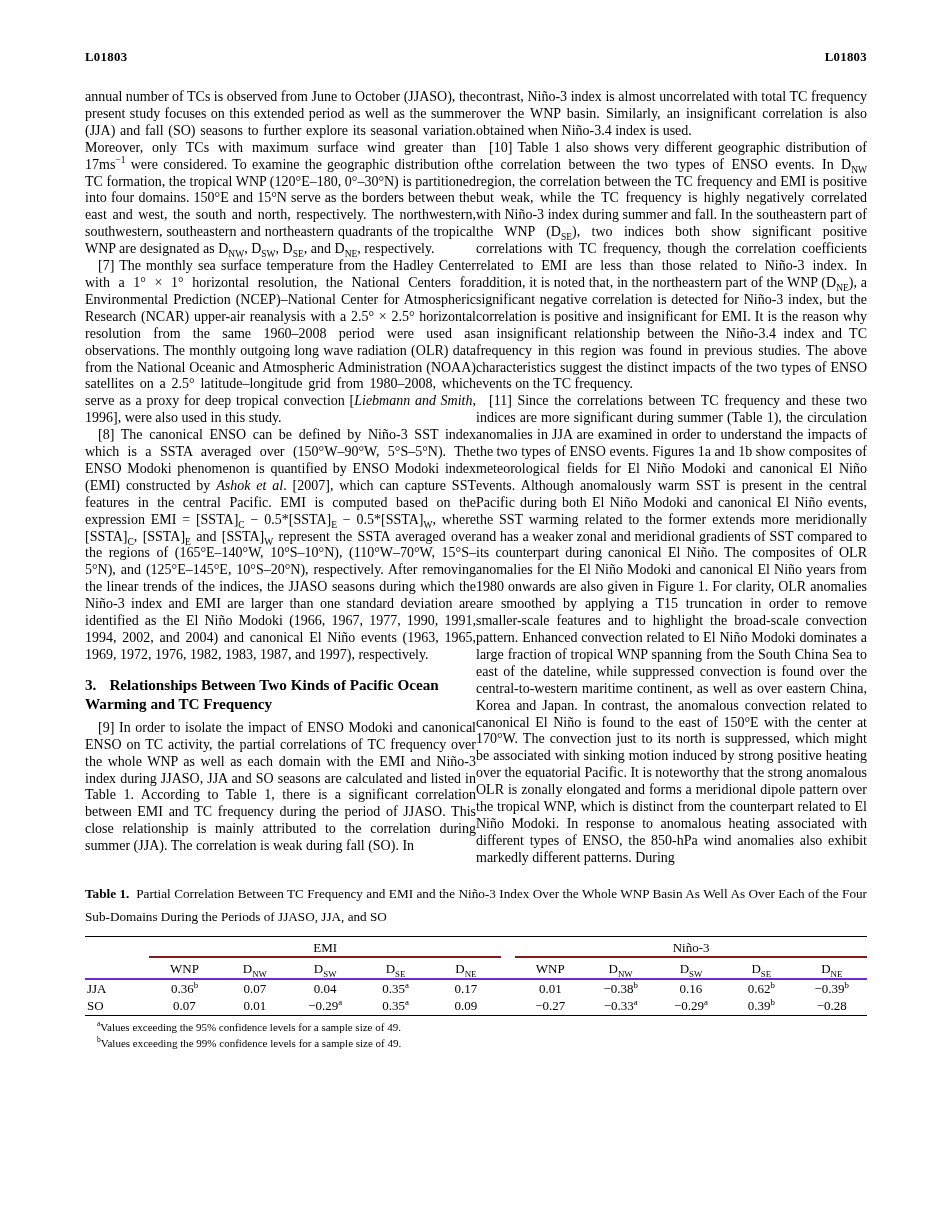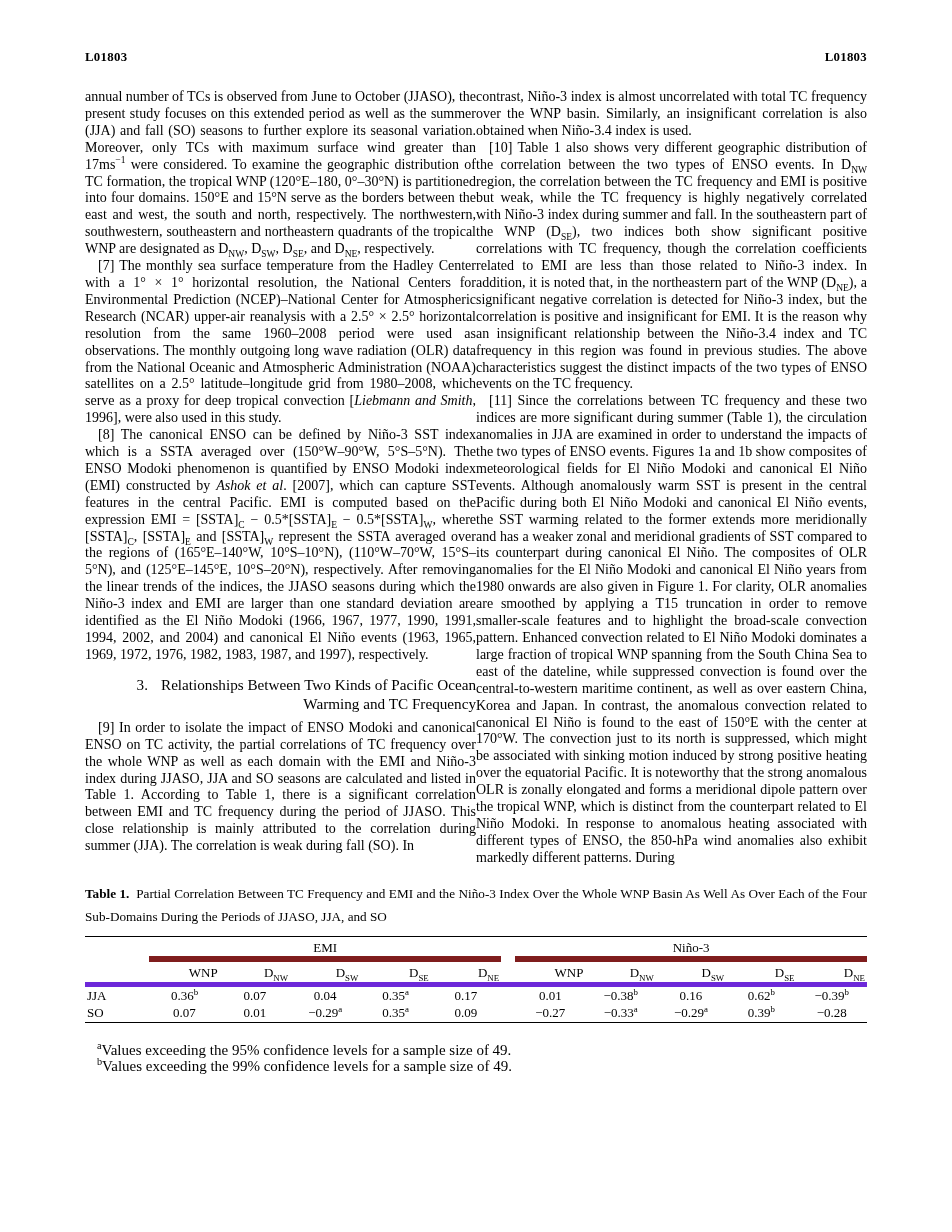--- a/index.html
+++ b/index.html
@@ -27,8 +27,8 @@
   sub { font-size:0.68em; line-height:0; vertical-align:sub; }
 
   h2.sec-heading {
-    font-size:15.2px; font-weight:normal; line-height:19.5px;
-    margin:11px 0 6px 0; text-align:right;
+    font-size:15.2px; font-weight:bold; line-height:19.5px;
+    margin:11px 0 6px 0; text-align:left;
   }
   .secnum { margin-right:13px; }
 

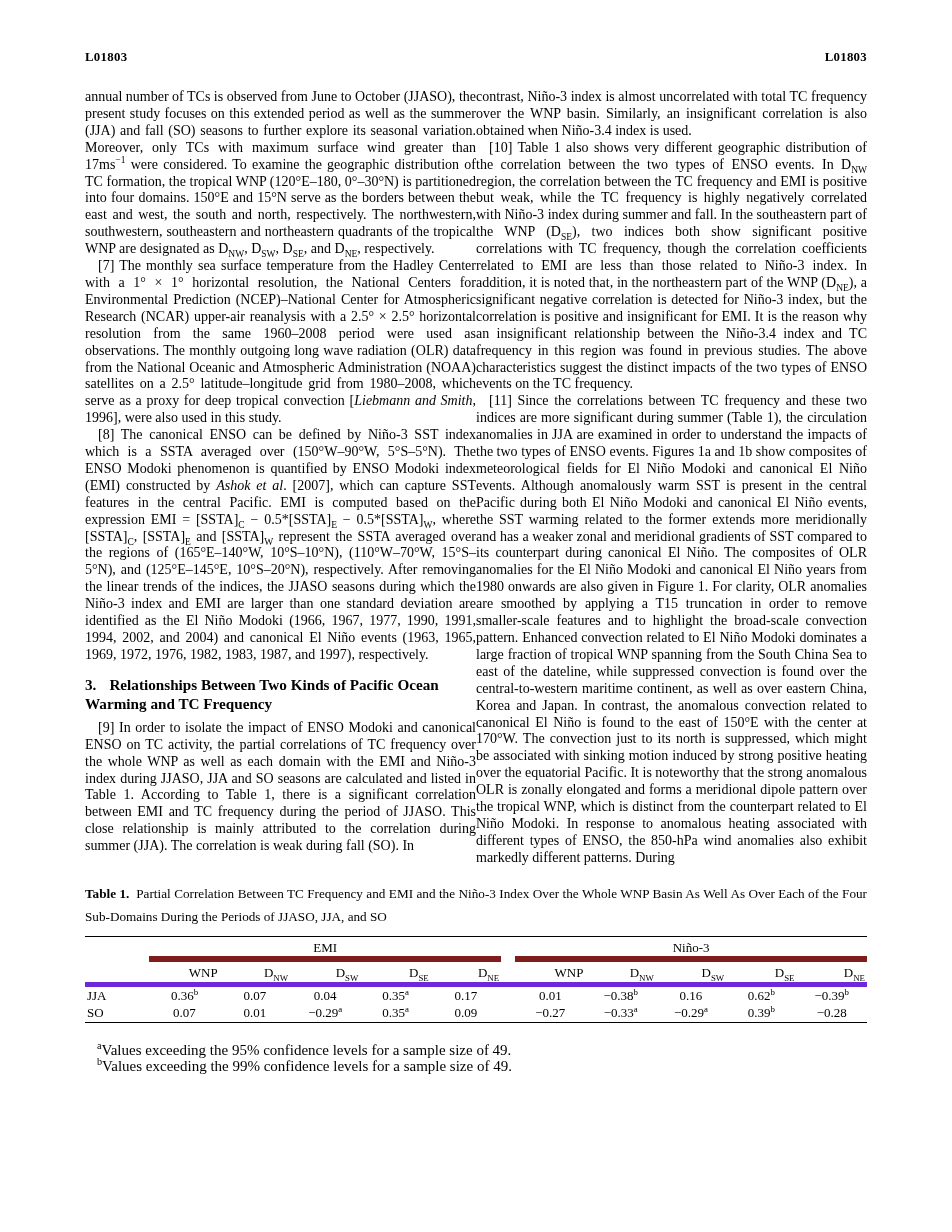--- a/index.html
+++ b/index.html
@@ -46,7 +46,7 @@
   }
   .datatable th.lbl, .datatable td.lbl { text-align:left; }
   .datatable tr.grouprow th { padding-top:3px; }
-  .datatable tr.grouprow th.group { border-bottom:6px solid #7f1d1d; }
+  .datatable tr.grouprow th.group { border-bottom:2px solid #7f1d1d; }
   .datatable tr.colhead th { border-bottom:5px solid #6d28d9; padding-top:3px;text-align:right; }
   .footnotes { font-size:15px; line-height:15.6px; margin-top:20px; }
   .footnotes .fn { padding-left:12px; }

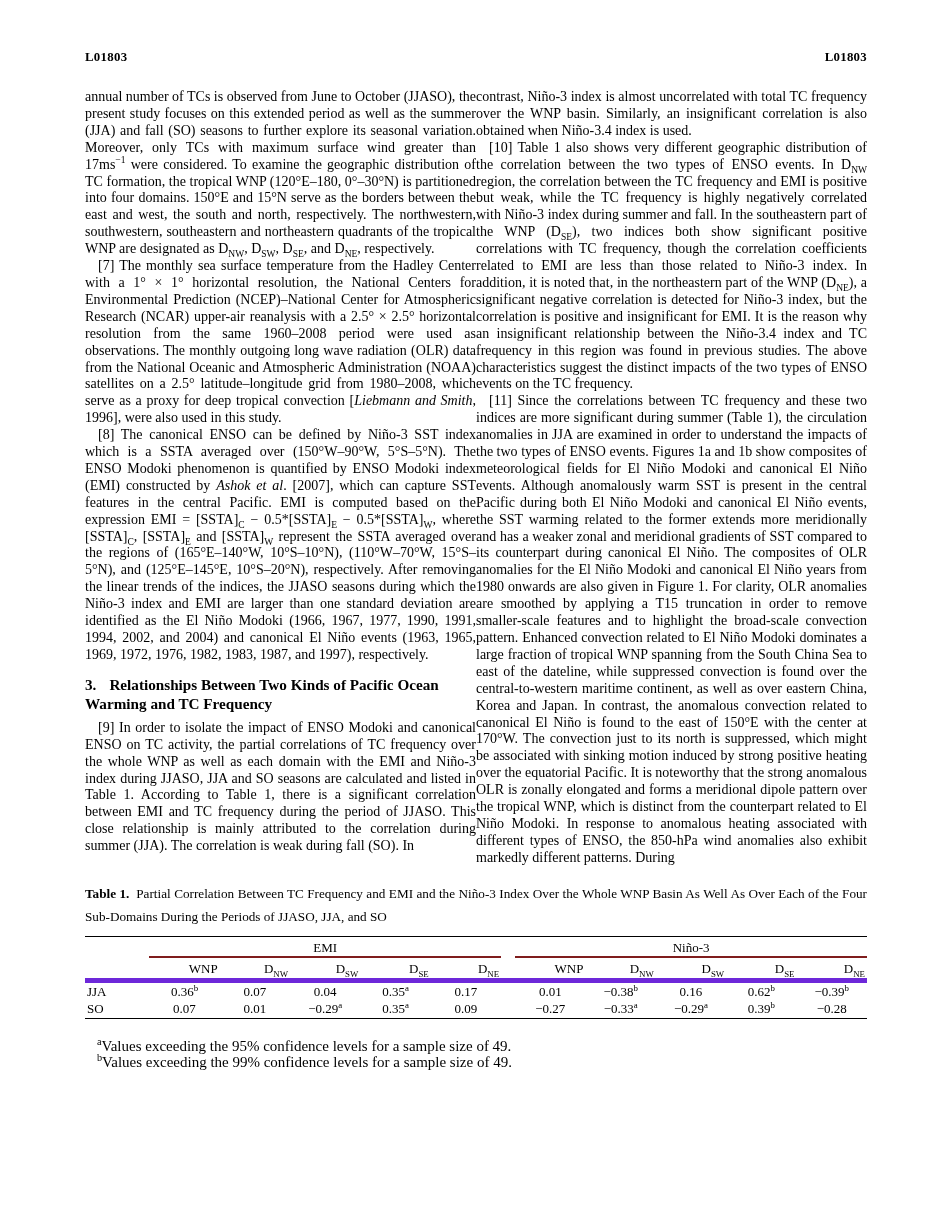--- a/index.html
+++ b/index.html
@@ -47,7 +47,7 @@
   .datatable th.lbl, .datatable td.lbl { text-align:left; }
   .datatable tr.grouprow th { padding-top:3px; }
   .datatable tr.grouprow th.group { border-bottom:2px solid #7f1d1d; }
-  .datatable tr.colhead th { border-bottom:5px solid #6d28d9; padding-top:3px;text-align:right; }
+  .datatable tr.colhead th { border-bottom:2px solid #6d28d9; padding-top:3px; }
   .footnotes { font-size:15px; line-height:15.6px; margin-top:20px; }
   .footnotes .fn { padding-left:12px; }
 

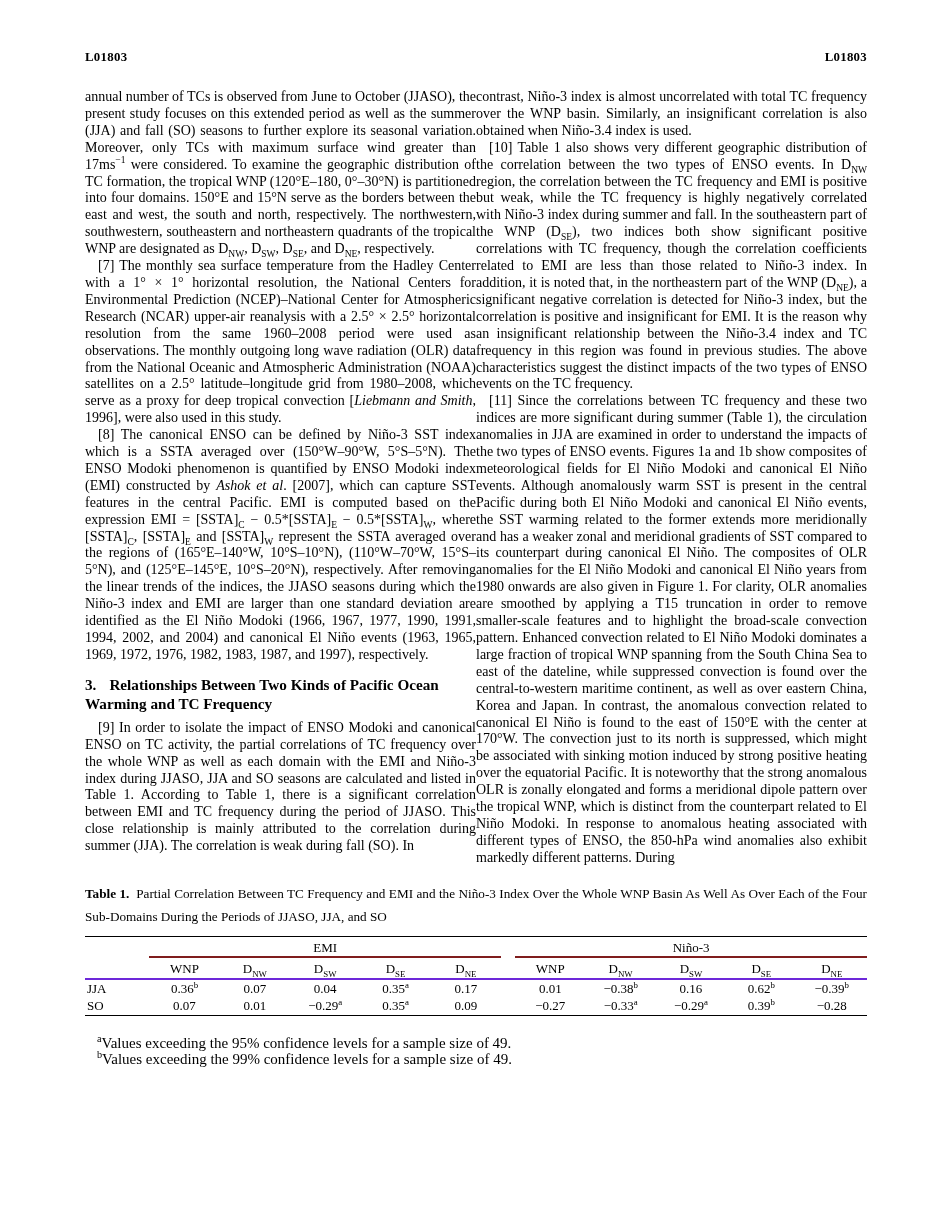--- a/index.html
+++ b/index.html
@@ -48,7 +48,7 @@
   .datatable tr.grouprow th { padding-top:3px; }
   .datatable tr.grouprow th.group { border-bottom:2px solid #7f1d1d; }
   .datatable tr.colhead th { border-bottom:2px solid #6d28d9; padding-top:3px; }
-  .footnotes { font-size:15px; line-height:15.6px; margin-top:20px; }
+  .footnotes { font-size:11px; line-height:15.6px; margin-top:4px; }
   .footnotes .fn { padding-left:12px; }
 
   .footer { text-align:center; font-size:13px; margin-top:28px; }

